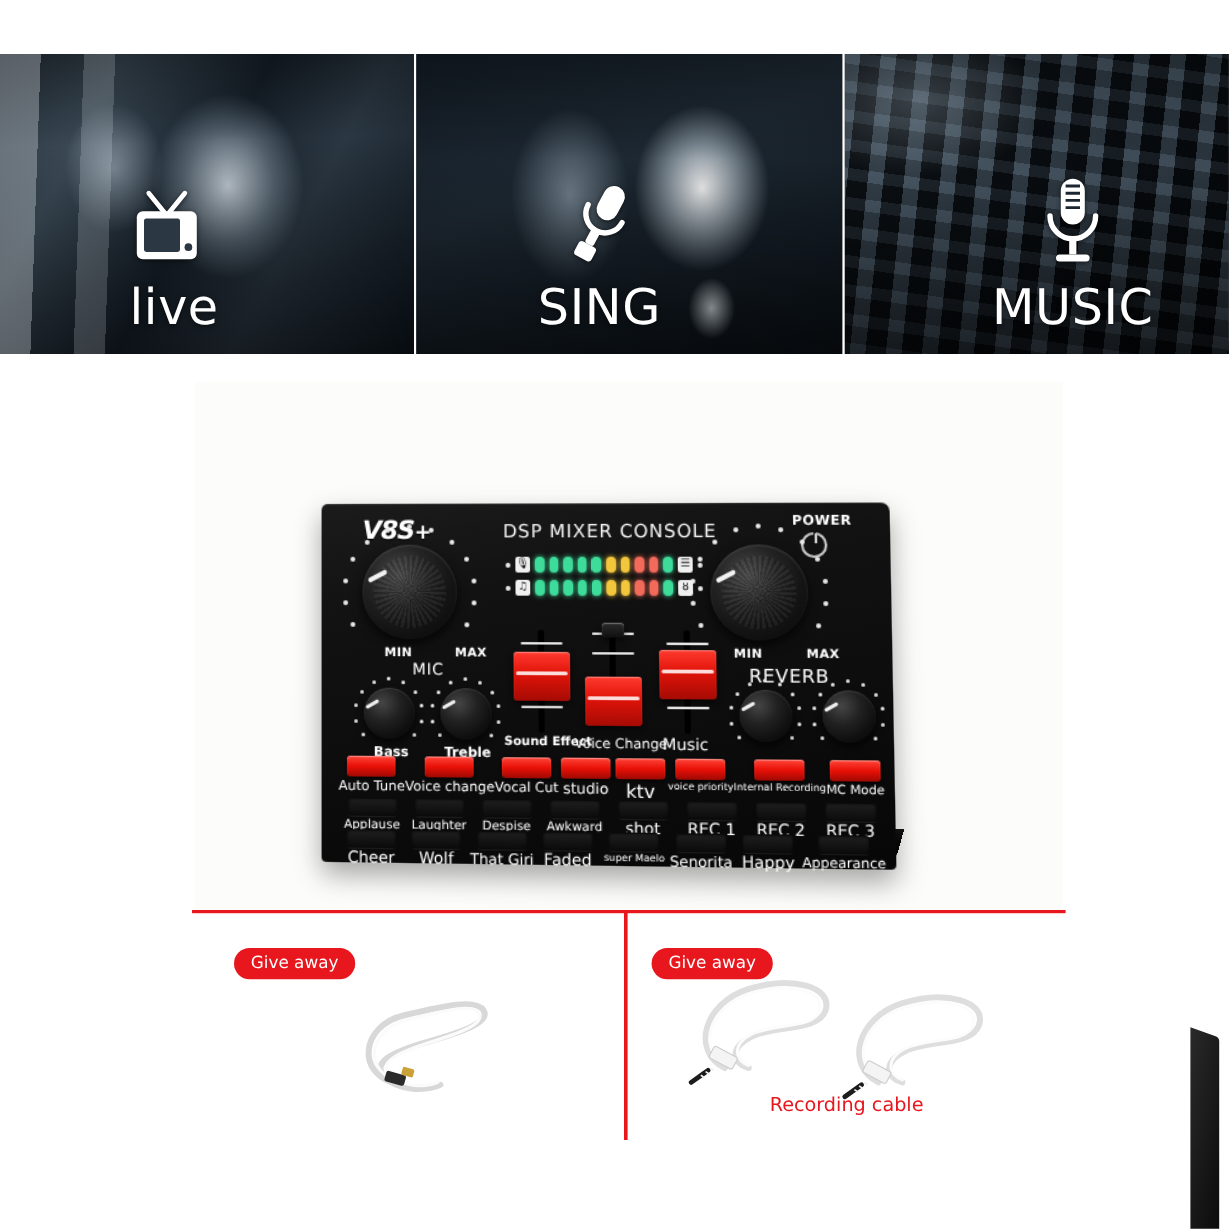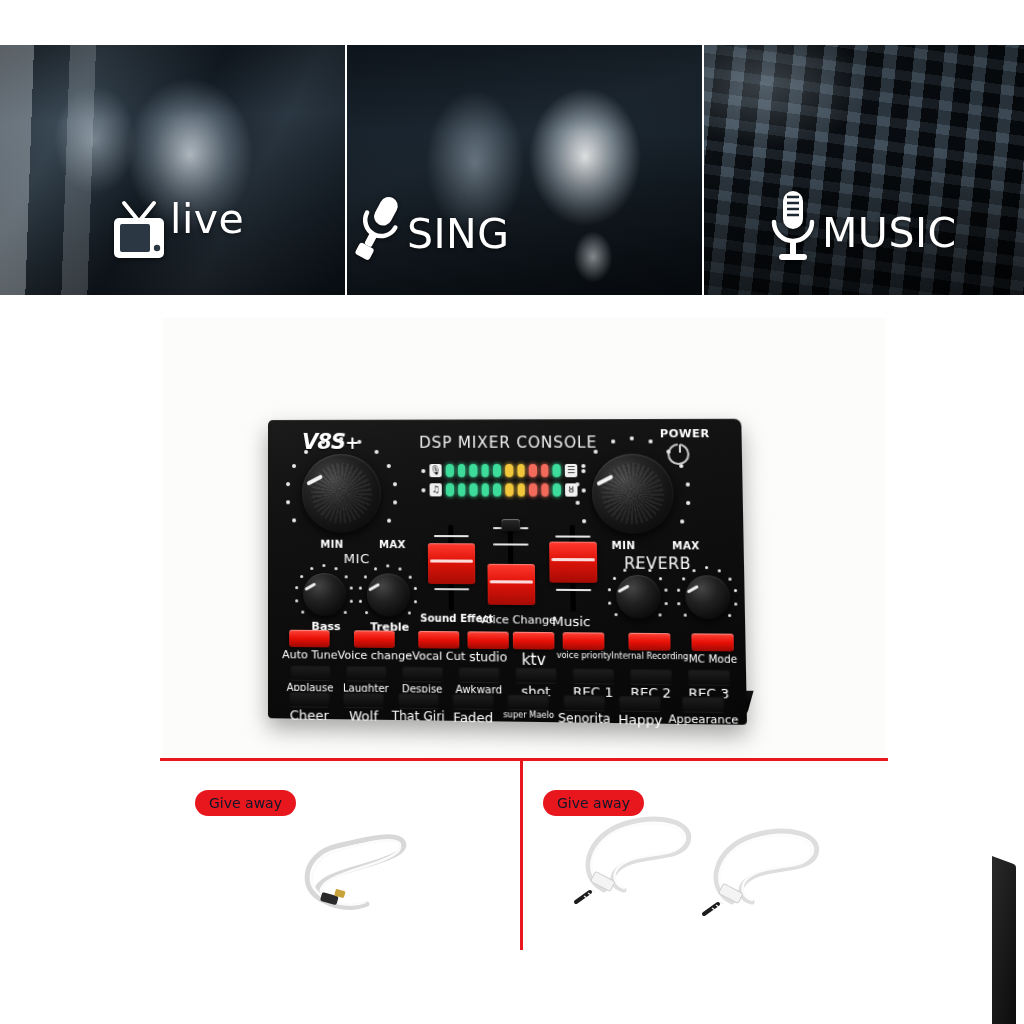--- a/index.html
+++ b/index.html
@@ -67,7 +67,7 @@
 
   .bcap{
     position:absolute;left:0;right:0;bottom:22px;
-    display:flex;flex-direction:row;align-items:center;
+    display:flex;flex-direction:column;align-items:center;
     color:#fff;
   }
   .bcap .glyph{margin-bottom:8px;filter:drop-shadow(0 1px 2px rgba(0,0,0,.6));}

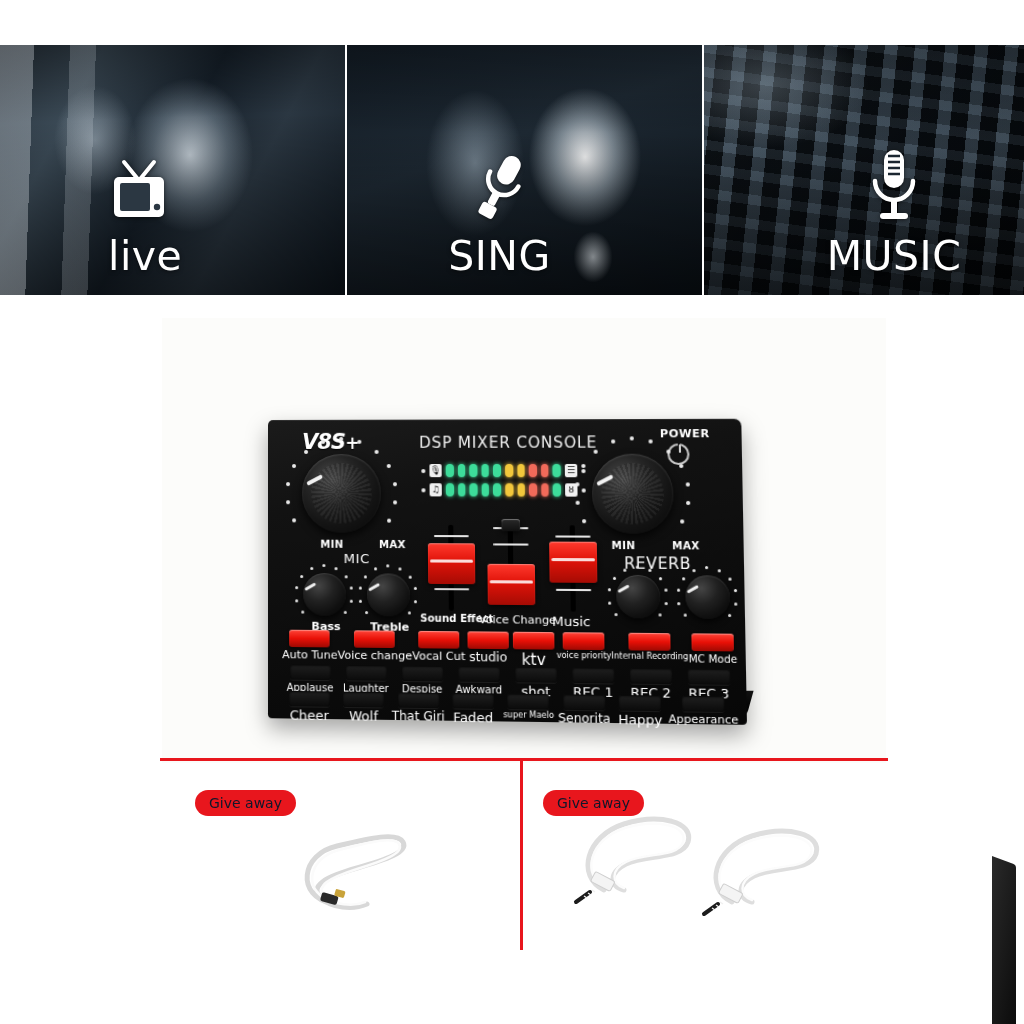--- a/index.html
+++ b/index.html
@@ -259,7 +259,7 @@
   .gv-right{left:363px;width:365px;}
   .pill{
     position:absolute;top:32px;height:26px;padding:0 14px;border-radius:13px;
-    background:#e8161d;color:#0f172a;display:flex;align-items:center;
+    background:#e8161d;color:#ffffff;display:flex;align-items:center;
     font-family:"DejaVu Sans", sans-serif;font-size:14px;
   }
   .gv-left .pill{left:35px;}

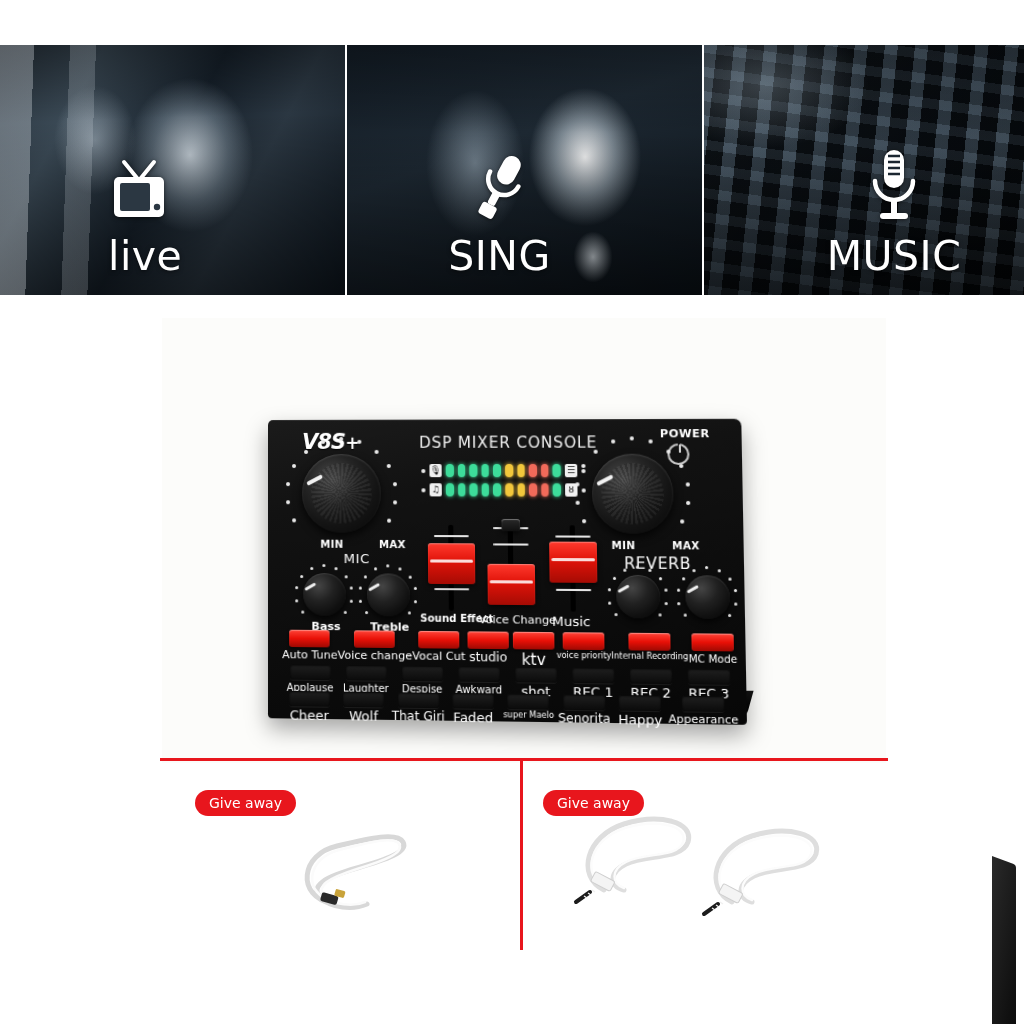--- a/index.html
+++ b/index.html
@@ -664,6 +664,7 @@
         </g>
       </svg>
     </span>
+    <div class="gvcap">Recording cable</div>
   </div>
 </div>
 

